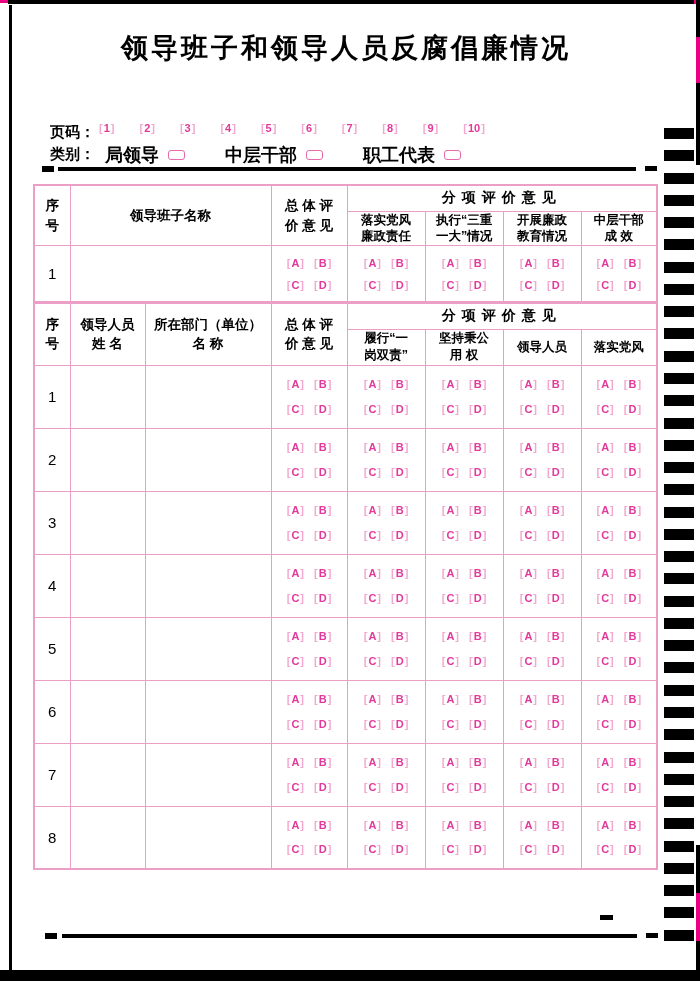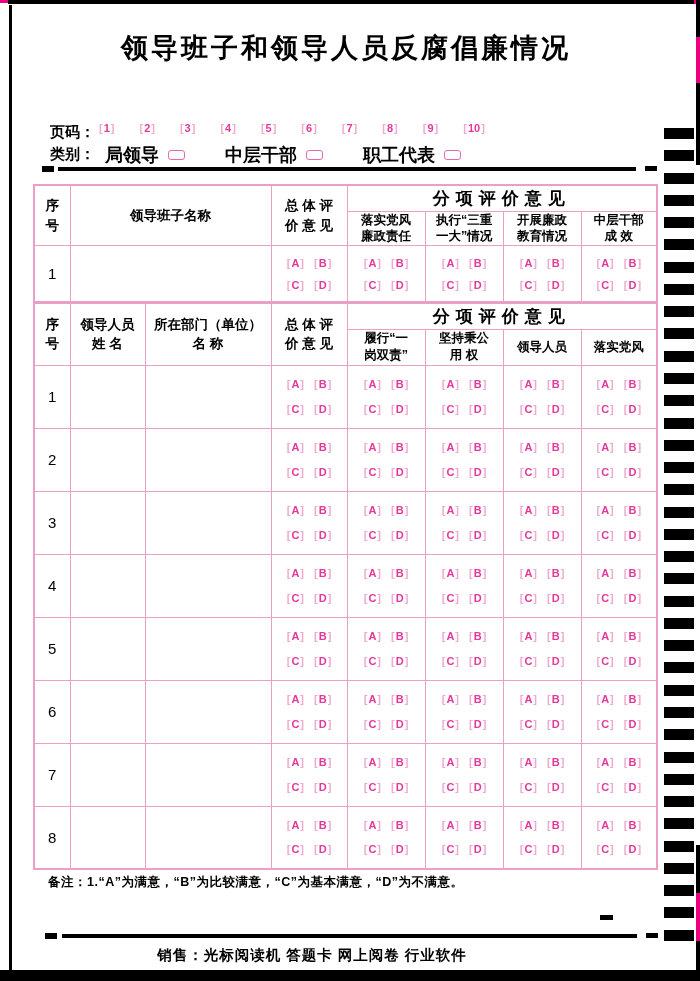--- a/index.html
+++ b/index.html
@@ -33,7 +33,7 @@
   td{border:1px solid #ec9fc6;text-align:center;vertical-align:middle;padding:0;
      white-space:pre-line;overflow:hidden;}
   .hdr{font-size:13.5px;font-weight:bold;line-height:1.45;}
-  .group-hdr{font-size:17px;font-weight:bold;letter-spacing:6px;}
+  .group-hdr{font-size:14px;font-weight:bold;letter-spacing:6px;}
   .sub-hdr{font-size:12.5px;font-weight:bold;line-height:1.35;}
   .seq-cell{font-size:15px;font-weight:normal;}
   .t1{left:33px;top:184px;width:623px;}

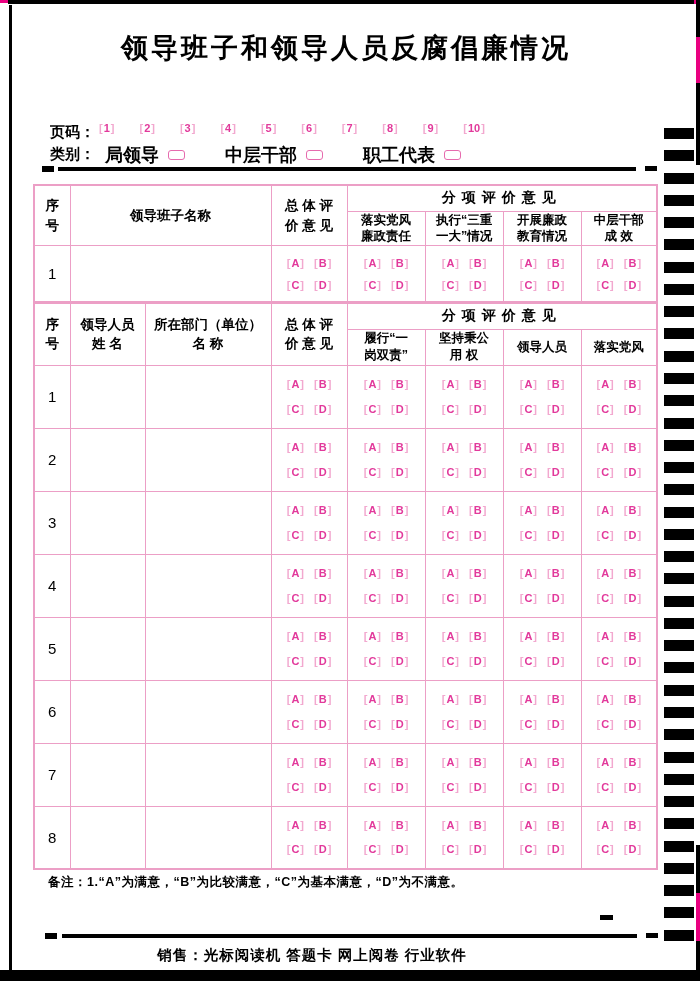--- a/index.html
+++ b/index.html
@@ -305,7 +305,6 @@
       </tbody>
   </table>
 
-  <div class="note" style="left:48px;top:874px;">备注：1.“A”为满意，“B”为比较满意，“C”为基本满意，“D”为不满意。</div>
   <div class="blackbar" style="left:600px;top:915px;width:13px;height:5px;"></div>
 
   <div>

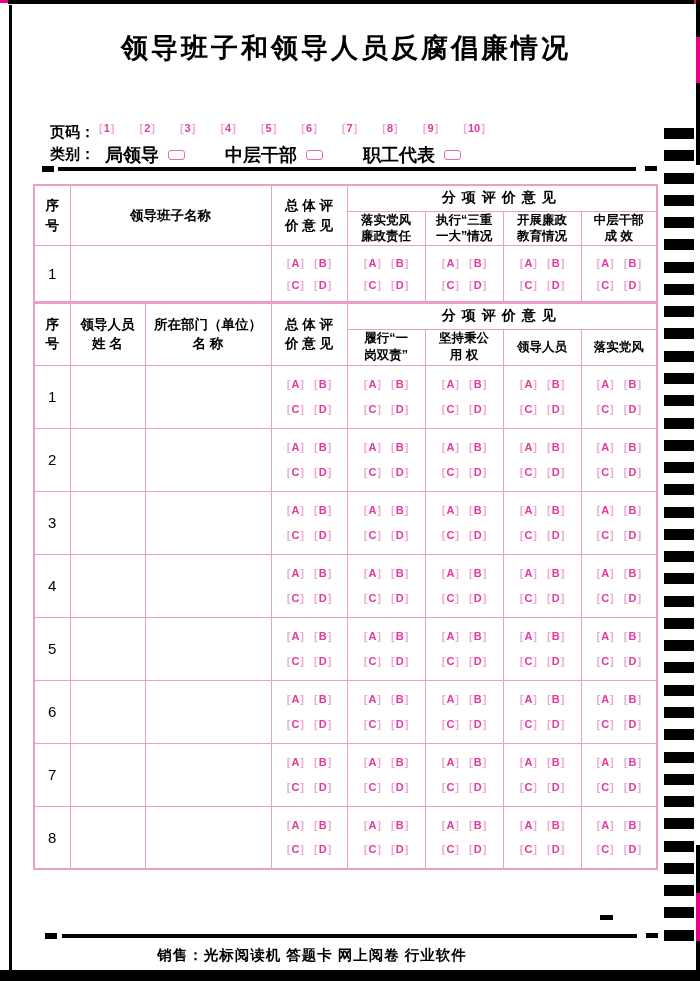--- a/index.html
+++ b/index.html
@@ -313,7 +313,6 @@
     <div class="blackbar" style="left:646px;top:933px;width:12px;height:5px;"></div>
   </div>
 
-  <div class="footer">销售：光标阅读机 答题卡 网上阅卷 行业软件</div>
 
 </div>
 

